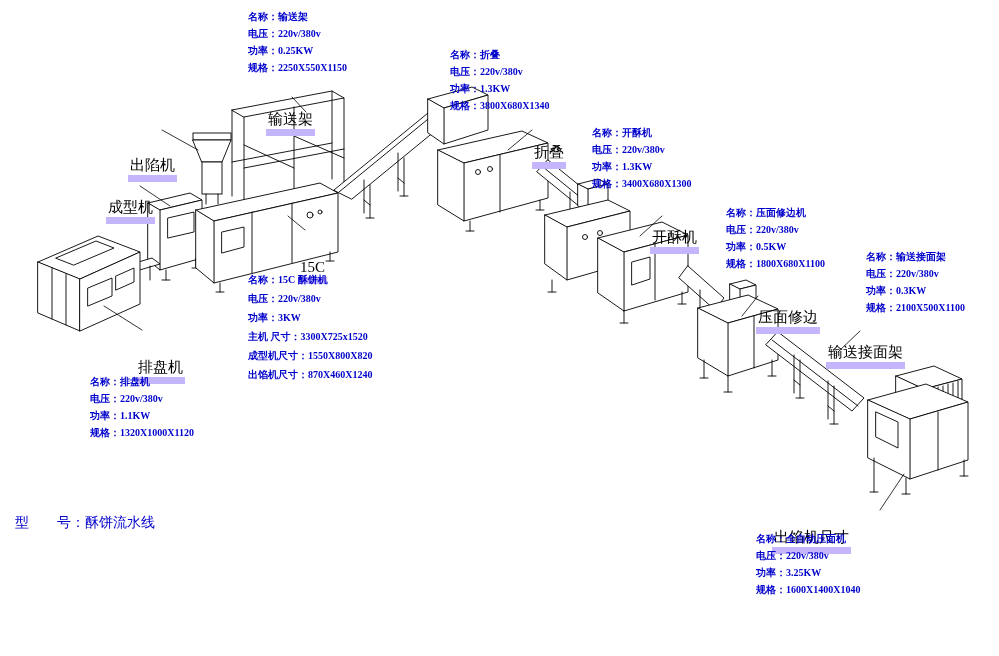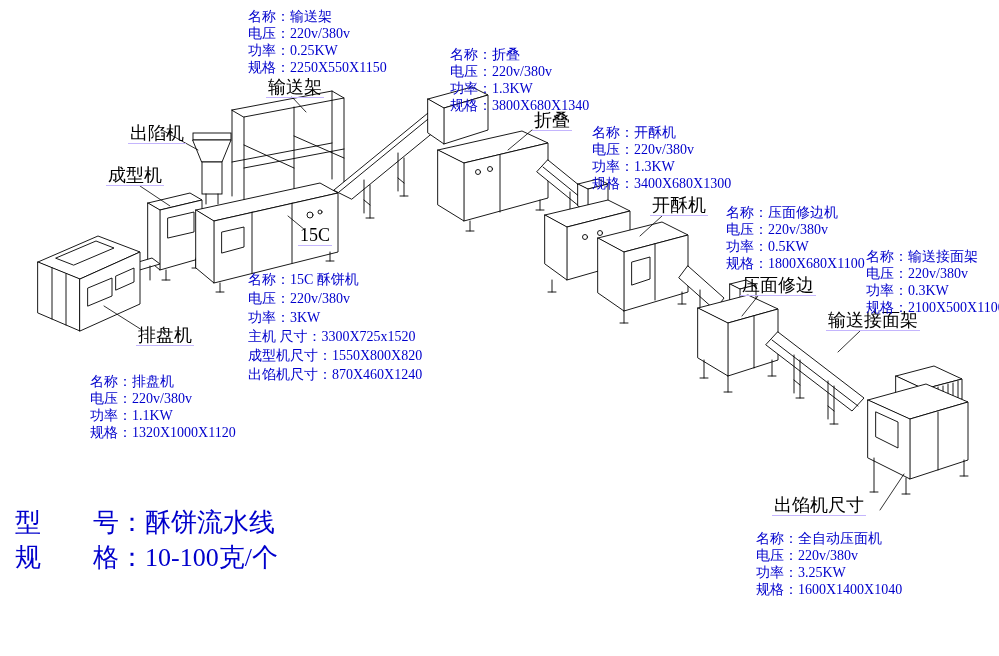--- a/index.html
+++ b/index.html
@@ -31,9 +31,10 @@
     position: absolute;
     color: #0000cc;
     font-family: "Liberation Serif", serif;
-    font-size: 14px;
+    font-size: 10px;
     line-height: 17px;
     white-space: nowrap;
+    font-weight: bold;
   }
   .spec-block.tall { line-height: 19px; }
   .footer-block {

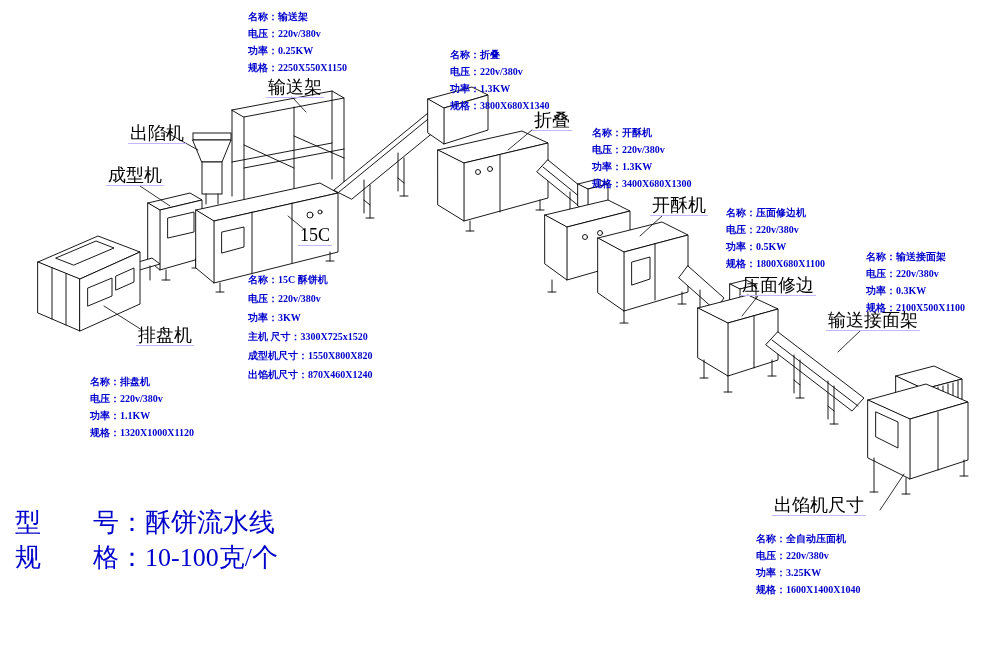--- a/index.html
+++ b/index.html
@@ -20,12 +20,13 @@
   .machine-label {
     position: absolute;
     font-family: "Liberation Serif", serif;
-    font-size: 18px;
+    font-size: 15px;
     color: #000000;
-    border-bottom: 1px solid #c4b5fd;
+    border-bottom: 7px solid #c4b5fd;
     padding: 0 2px 1px 2px;
     white-space: nowrap;
     line-height: 18px;
+    margin-top: 32px;
   }
   .spec-block {
     position: absolute;

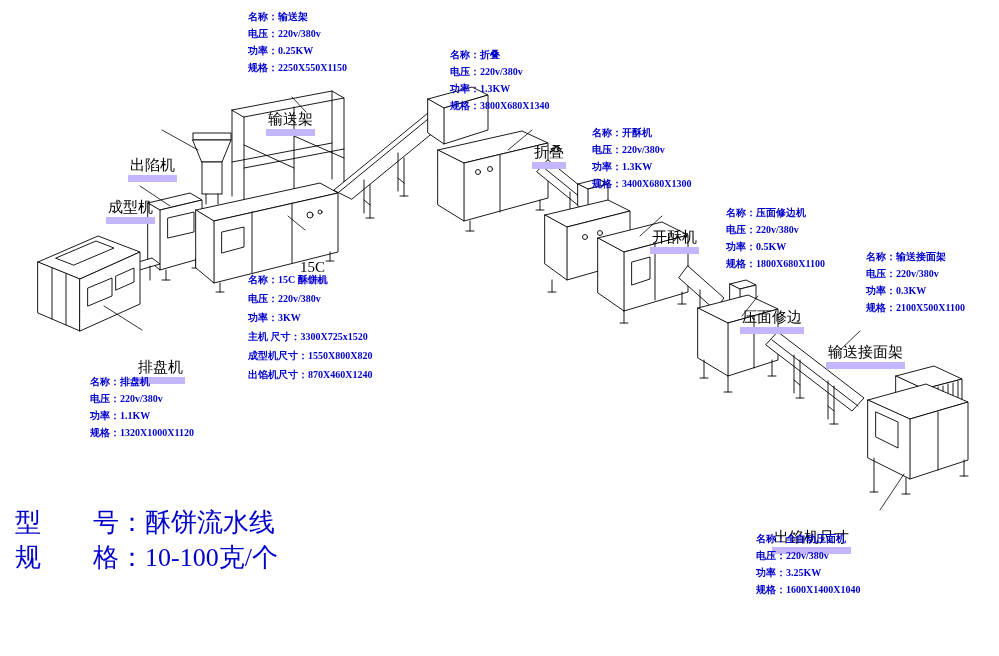--- a/index.html
+++ b/index.html
@@ -261,7 +261,7 @@
   <div class="machine-label" style="left:298px; top:226px">15C</div>
   <div class="machine-label" style="left:532px; top:111px">折叠</div>
   <div class="machine-label" style="left:650px; top:196px">开酥机</div>
-  <div class="machine-label" style="left:740px; top:276px">压面修边</div>
+  <div class="machine-label" style="left:756px; top:276px">压面修边</div>
   <div class="machine-label" style="left:826px; top:311px">输送接面架</div>
   <div class="machine-label" style="left:136px; top:326px">排盘机</div>
   <div class="machine-label" style="left:772px; top:496px">出馅机尺寸</div>

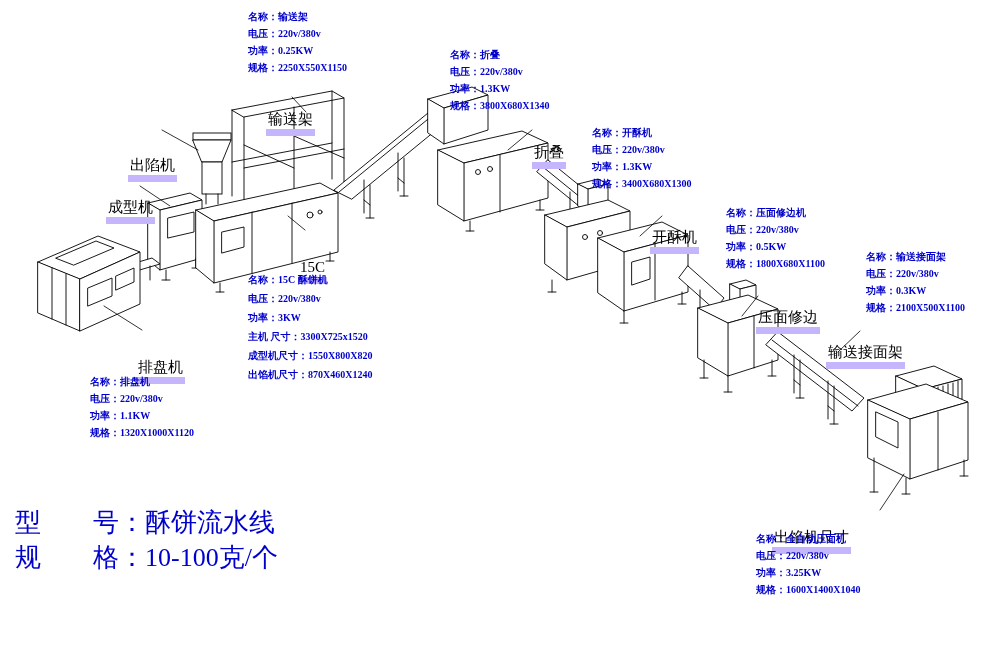--- a/index.html
+++ b/index.html
@@ -44,7 +44,7 @@
     top: 505px;
     color: #0000cc;
     font-family: "Liberation Serif", serif;
-    font-size: 26px;
+    font-size: 14px;
     line-height: 35px;
     white-space: nowrap;
   }

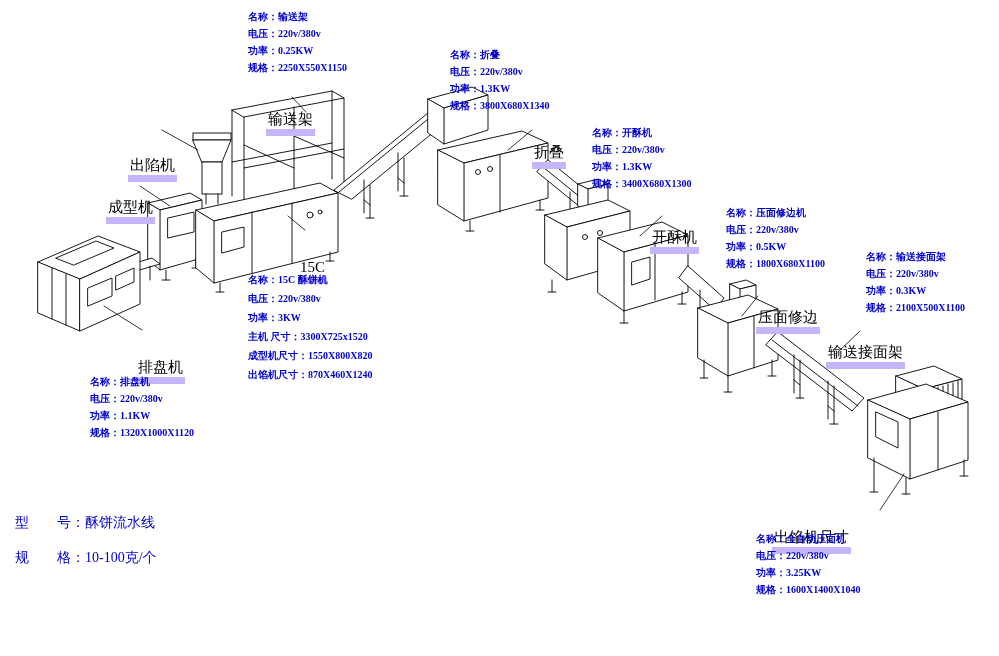--- a/index.html
+++ b/index.html
@@ -326,7 +326,6 @@
 
   <div class="footer-block">
     <div>型　　号：酥饼流水线</div>
-    <div>规　　格：10-100克/个</div>
   </div>
 
 </div>

